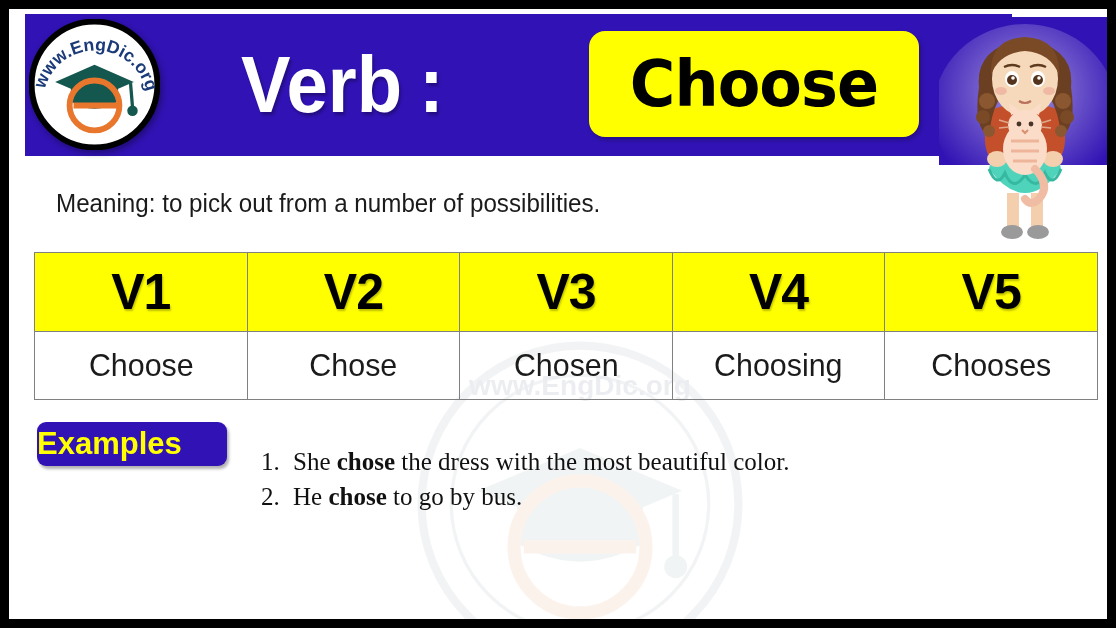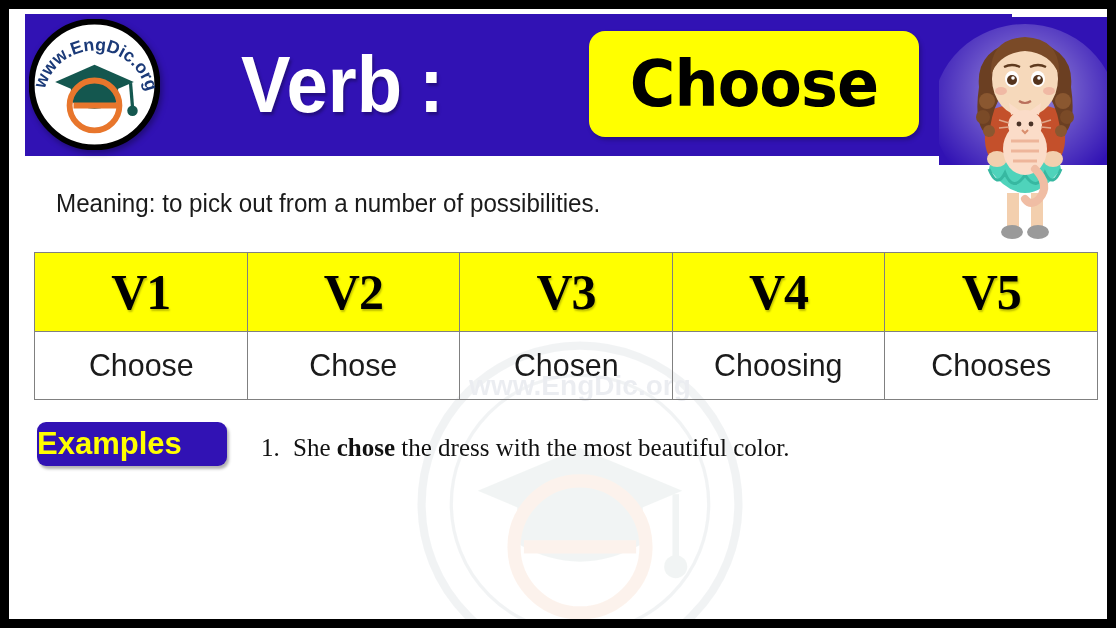--- a/index.html
+++ b/index.html
@@ -155,7 +155,7 @@
     background: #ffff00;
     height: 78px;
     color: #000000;
-    font-family: Liberation Serif, serif;
+    font-family: Liberation Sans, sans-serif;
     font-weight: bold;
     font-size: 50px;
     letter-spacing: -1px;

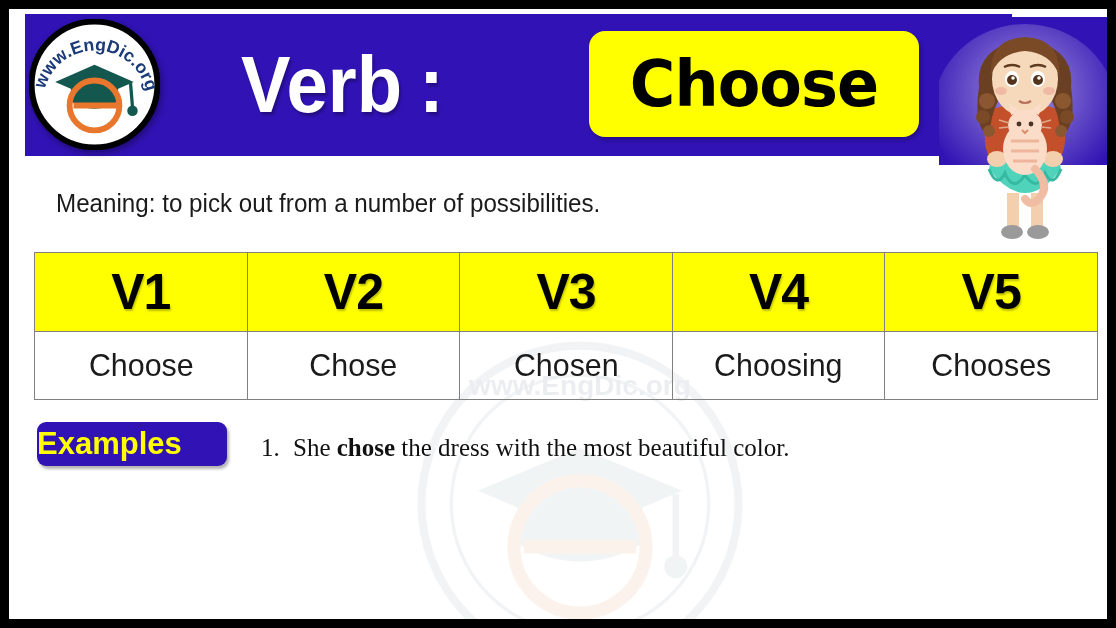--- a/index.html
+++ b/index.html
@@ -196,7 +196,7 @@
   .examples-list {
     position: absolute;
     left: 252px;
-    top: 421px;
+    top: 435px;
     width: 800px;
     z-index: 2;
     margin: 0;

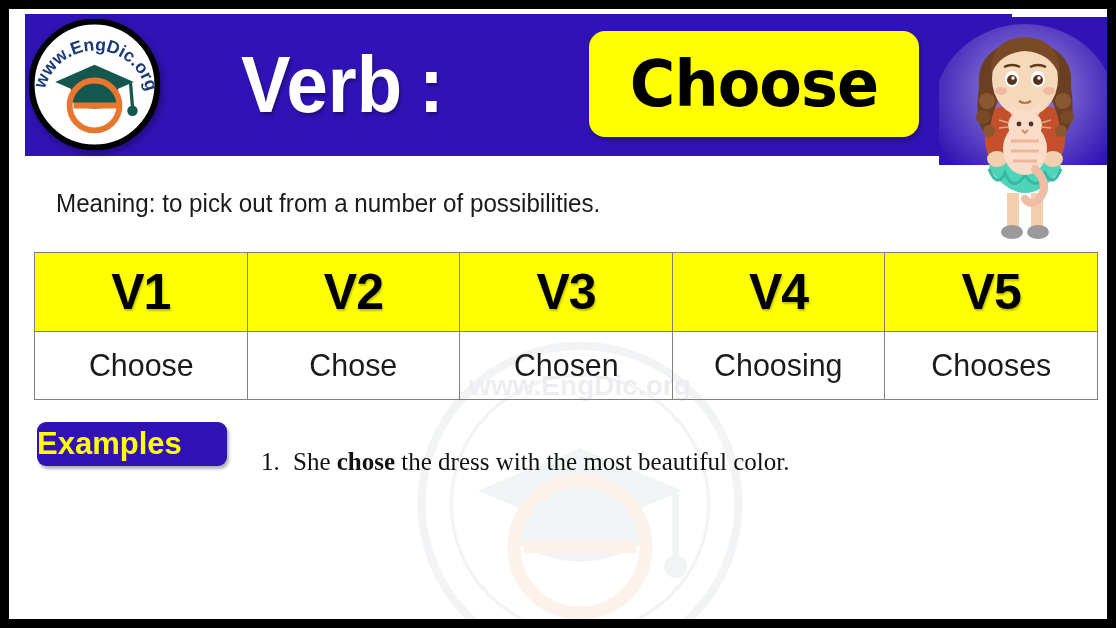--- a/index.html
+++ b/index.html
@@ -351,6 +351,9 @@
       <li>
         <span class="ex-num">1.</span><span>She </span><span class="ex-bold">chose</span><span> the dress with the most beautiful color.</span>
       </li>
+      <li>
+        <span class="ex-num">2.</span><span>He </span><span class="ex-bold">chose</span><span> to go by bus.</span>
+      </li>
     </ul>
 
   </div>

